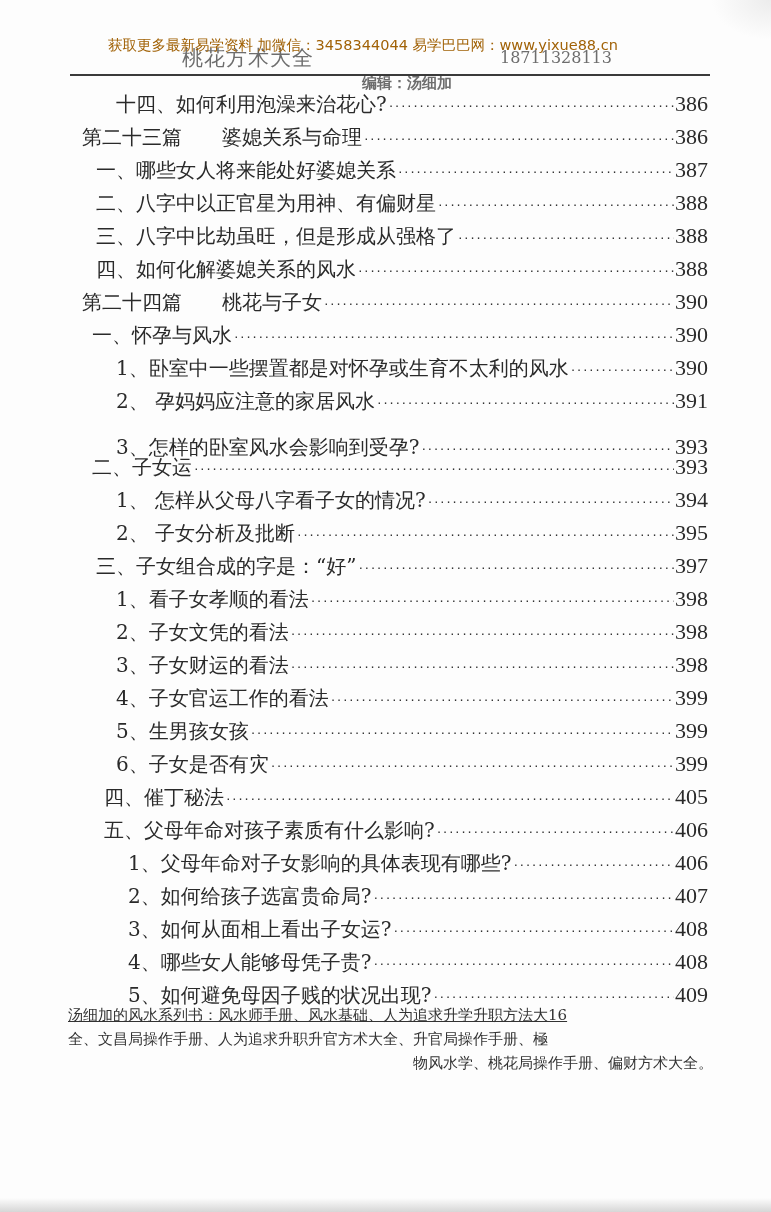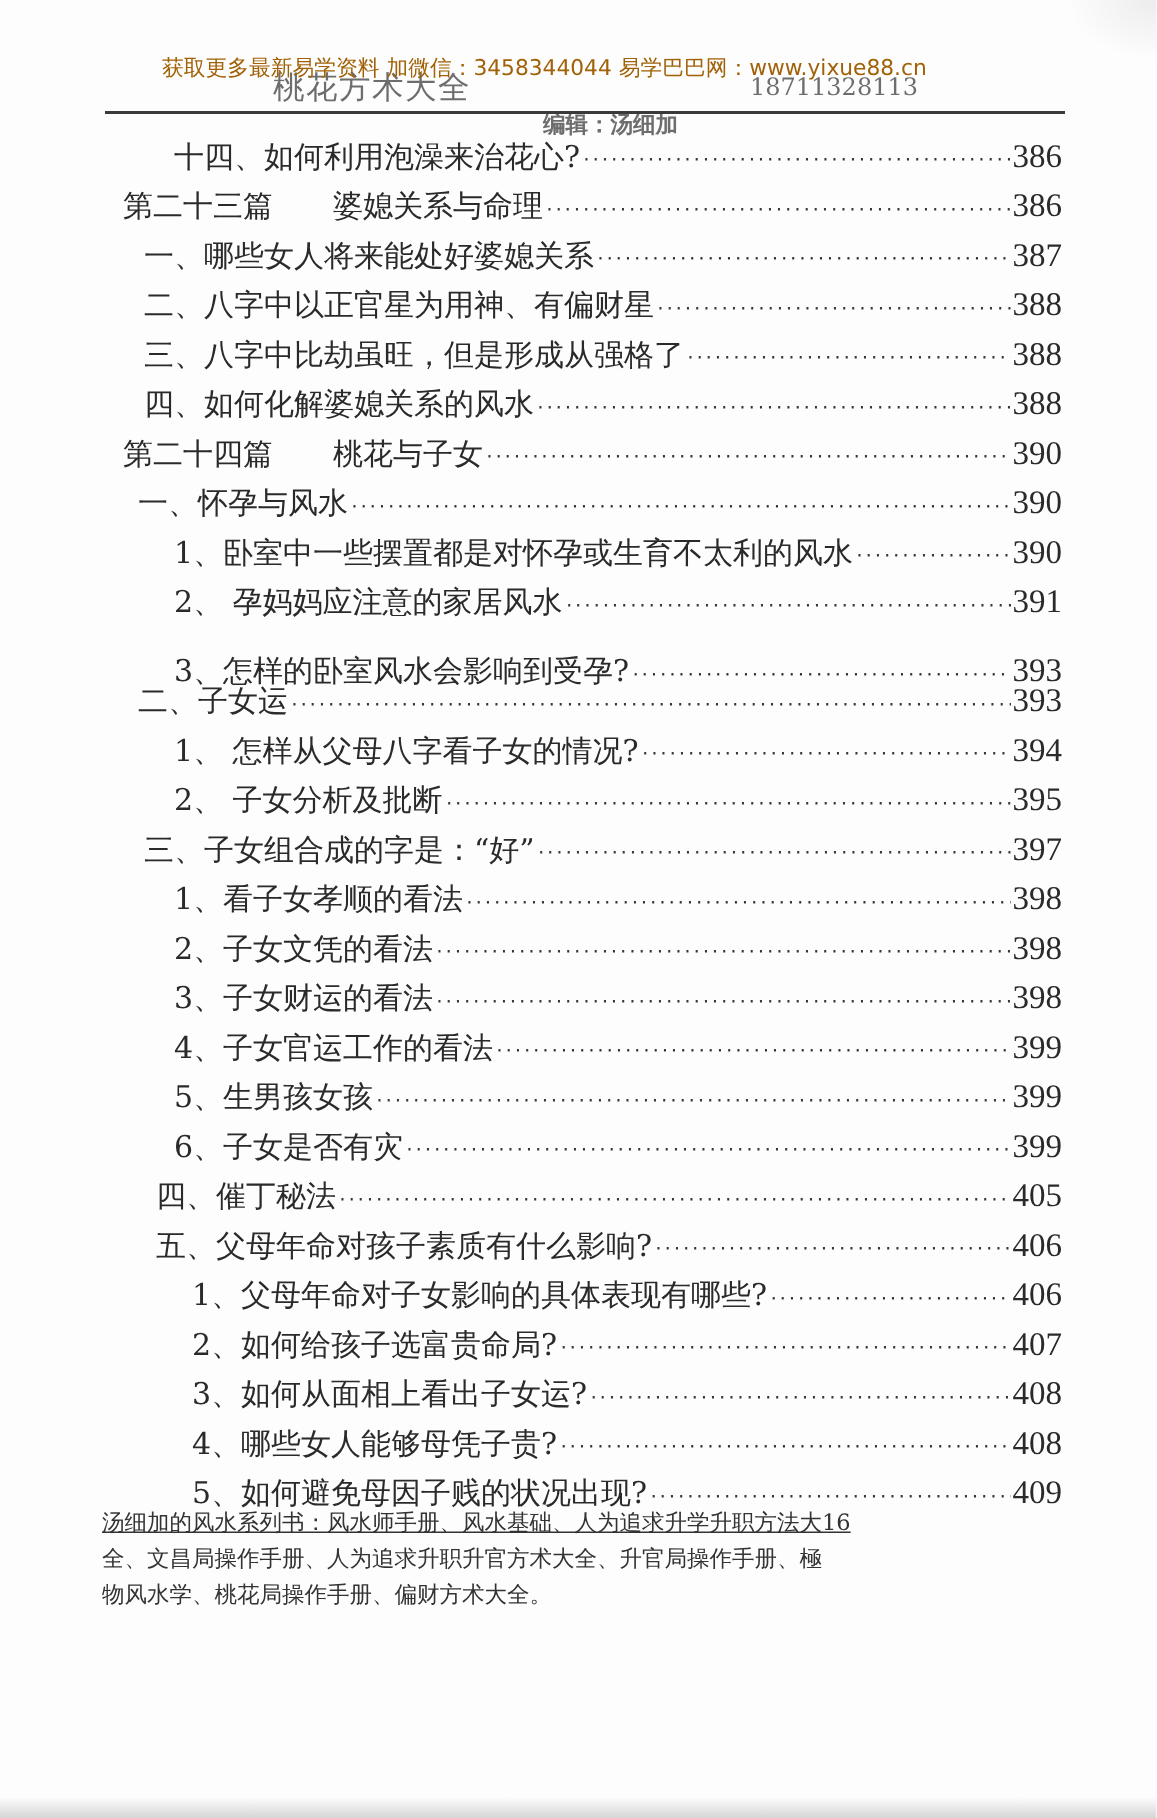--- a/index.html
+++ b/index.html
@@ -53,7 +53,7 @@
     .toc-row .page { flex: 0 0 auto; font-family: "Liberation Serif", "DejaVu Serif", serif; font-size: 22px; }
     .footer { position: absolute; left: 68px; top: 1003px; width: 645px; font-size: 15px; line-height: 24px; color: #333; }
     .footer .line1 { display: flex; justify-content: flex-start; text-decoration: underline; }
-    .footer .line3 { text-align: left; }
+    .footer .line3 { text-align: right; }
   </style>
 </head>
 <body>

